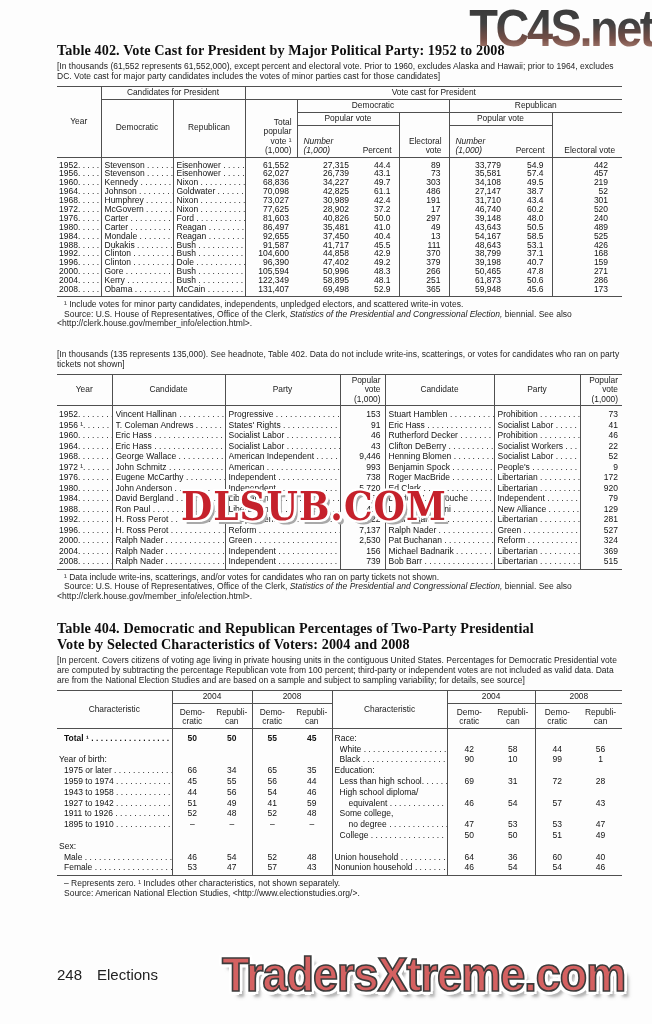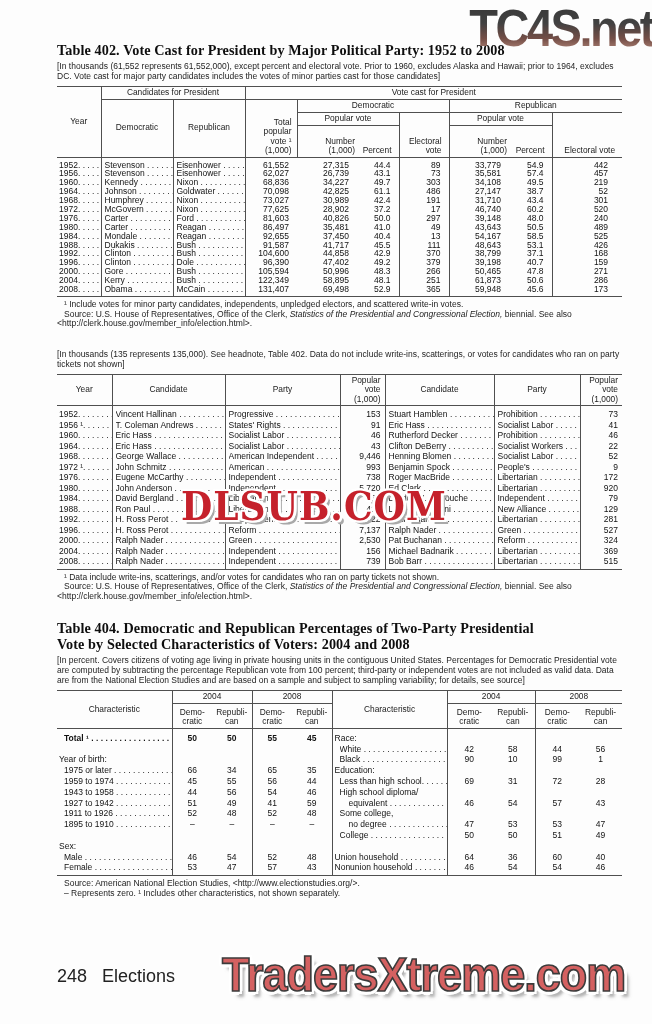--- a/index.html
+++ b/index.html
@@ -35,7 +35,7 @@
   #t402 tr.hr1{height:13px} #t402 tr.hr2{height:13px} #t402 tr.hr3{height:13px} #t402 tr.hr4{height:32px}
   #t402 .h-total{ vertical-align:bottom; text-align:right; padding:1px 5px 1px 0; }
   #t402 .h-elec{ vertical-align:bottom; text-align:right; padding-right:7px; }
-  #t402 .h-num{ vertical-align:bottom; text-align:right; padding-left:6px; }
+  #t402 .h-num{ vertical-align:bottom; text-align:left; padding-left:6px;font-style:italic; }
   #t402 .h-pct{ vertical-align:bottom; text-align:right; padding-right:7px; }
   #t402 thead th.spanbot, #t402 thead tr.hr4 th{ border-bottom:1px solid var(--line); }
   #t402 .cw{ height:8.9px; line-height:8.9px; }

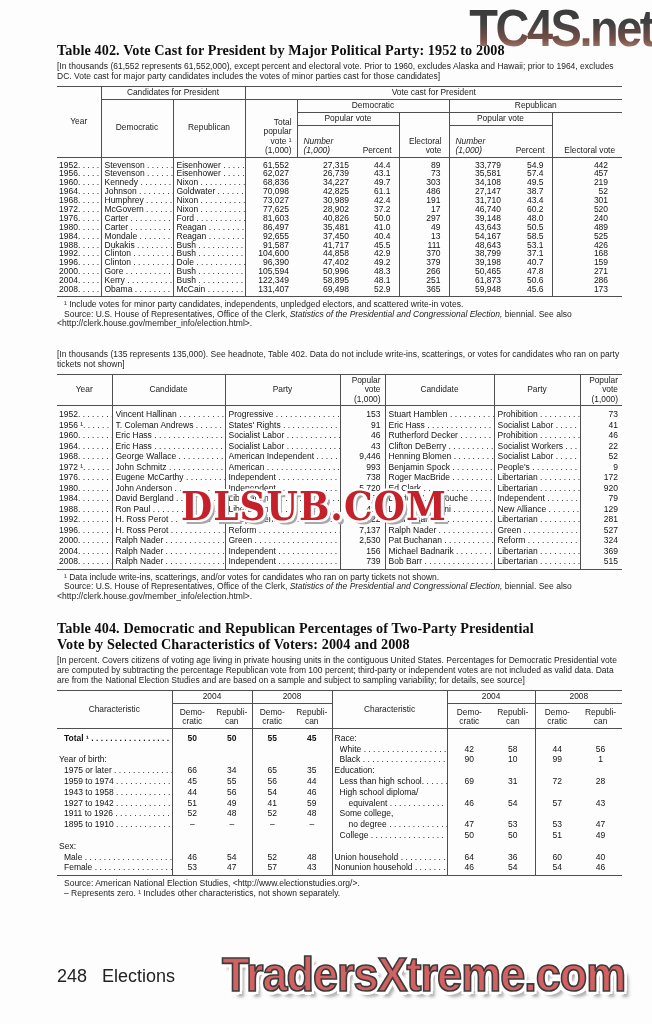--- a/index.html
+++ b/index.html
@@ -1273,8 +1273,8 @@
     </table>
 
     <div class="fnblock">
+      <p>– Represents zero. ¹ Includes other characteristics, not shown separately.</p>
       <p>Source: American National Election Studies, &lt;http://www.electionstudies.org/&gt;.</p>
-      <p>– Represents zero. ¹ Includes other characteristics, not shown separately.</p>
     </div>
 
   </div>

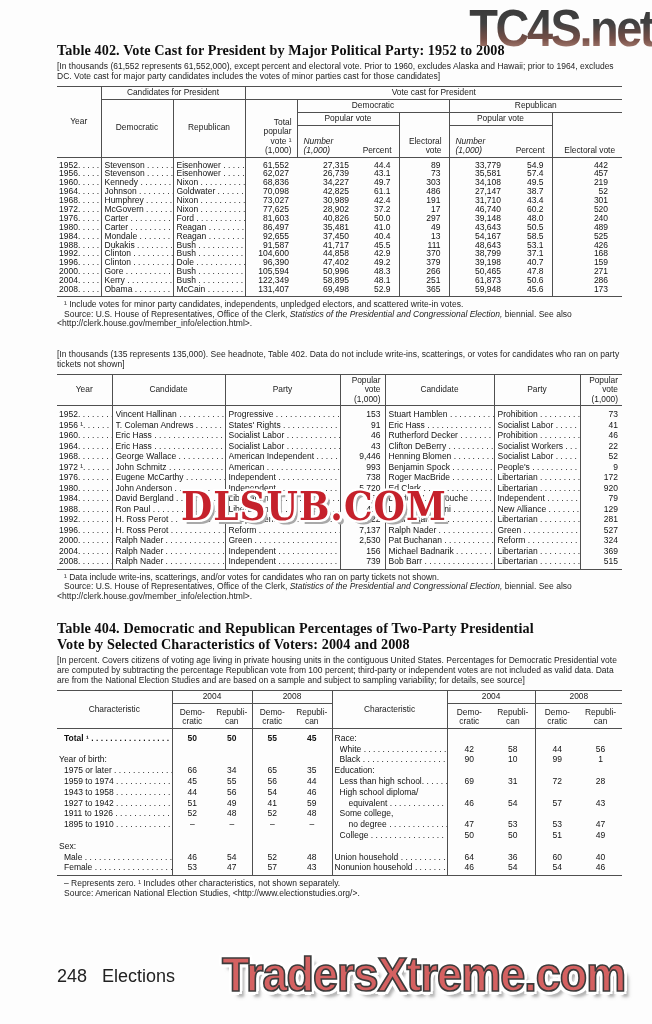--- a/index.html
+++ b/index.html
@@ -77,7 +77,7 @@
   .fnblock p{ margin:0; text-indent:7px; }
   .gap{ height:18px; }
 
-  .pgfoot-left{ position:absolute; left:57px; top:966px; font-size:18px; color:#222; }
+  .pgfoot-left{ position:absolute; left:57px; top:966px; font-size:15px; color:#222; }
   .pgfoot-left .pnum{ margin-right:15px; }
   .pgfoot-right{ position:absolute; left:295px; top:959px; font-size:9.5px; color:#2e2e2e; white-space:nowrap; }
 

